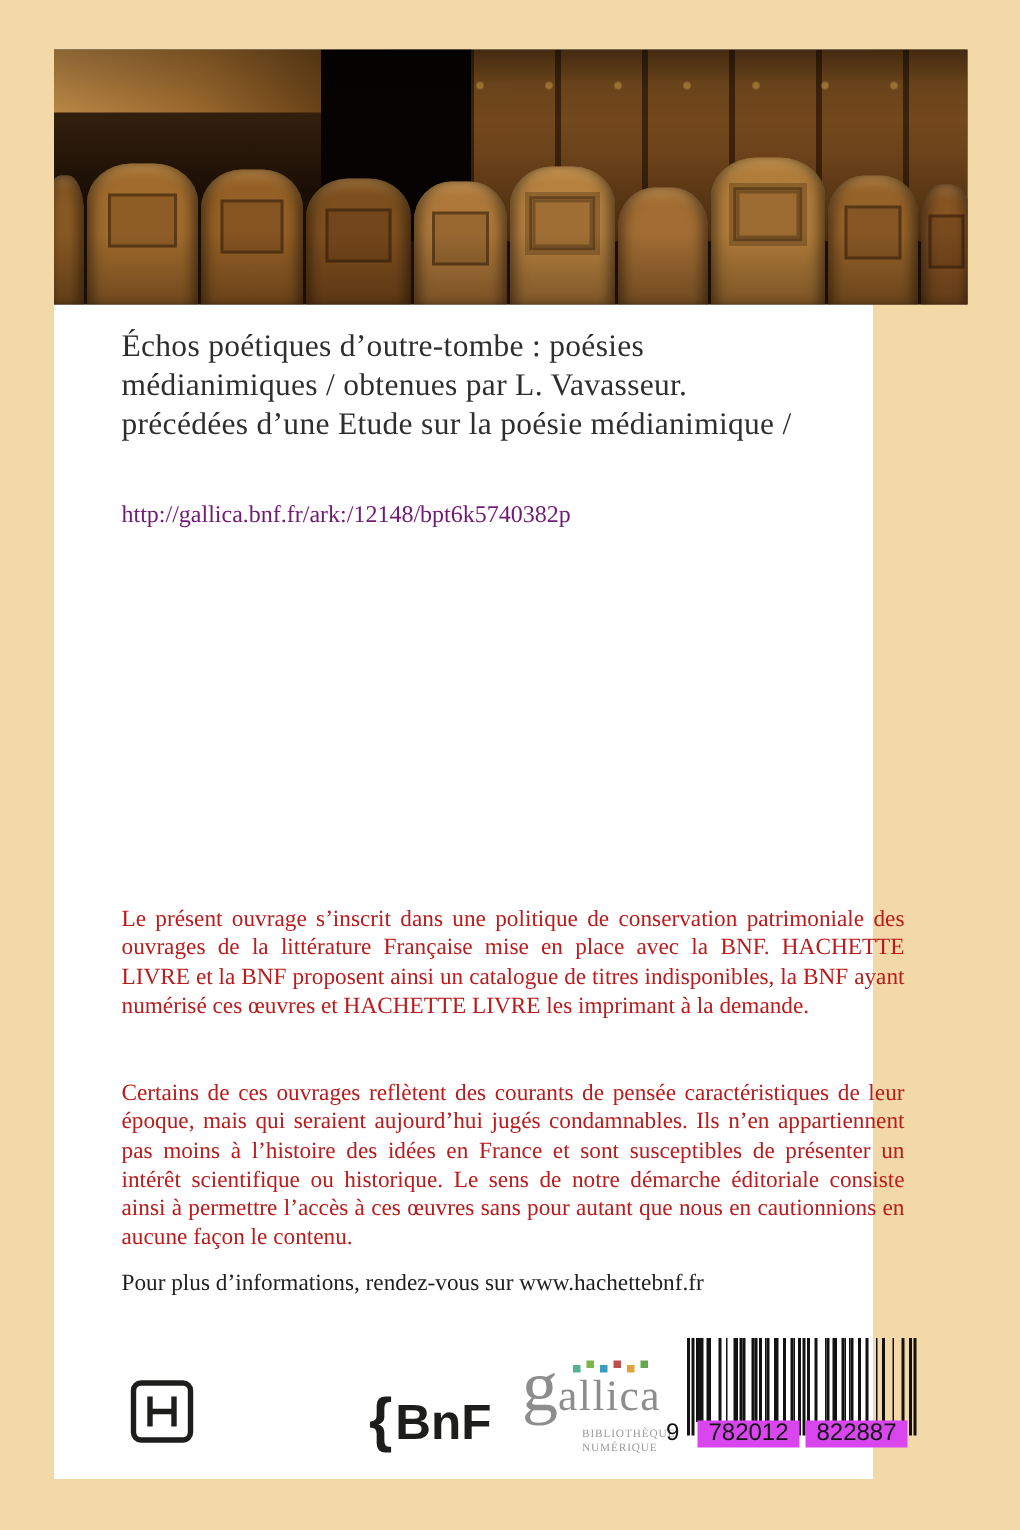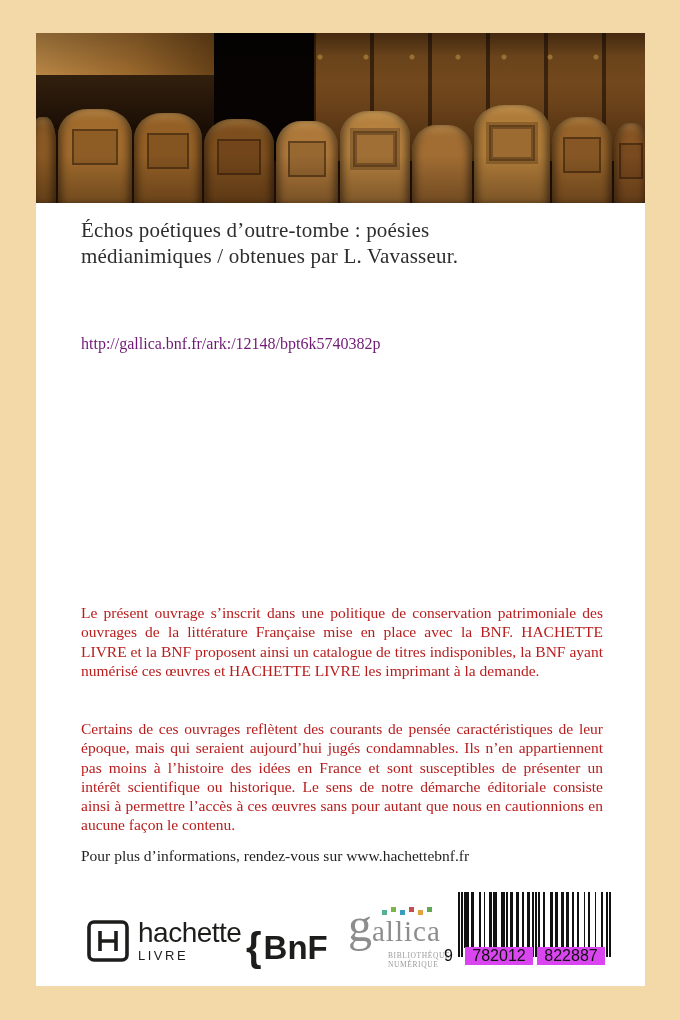--- a/index.html
+++ b/index.html
@@ -10,7 +10,7 @@
     position:relative;overflow:hidden;
   }
   .card{
-    position:absolute;left:36px;top:33px;width:609px;height:953px;
+    position:absolute;left:36px;top:33px;width:546px;height:953px;
     background:#FFFFFF;
   }
   

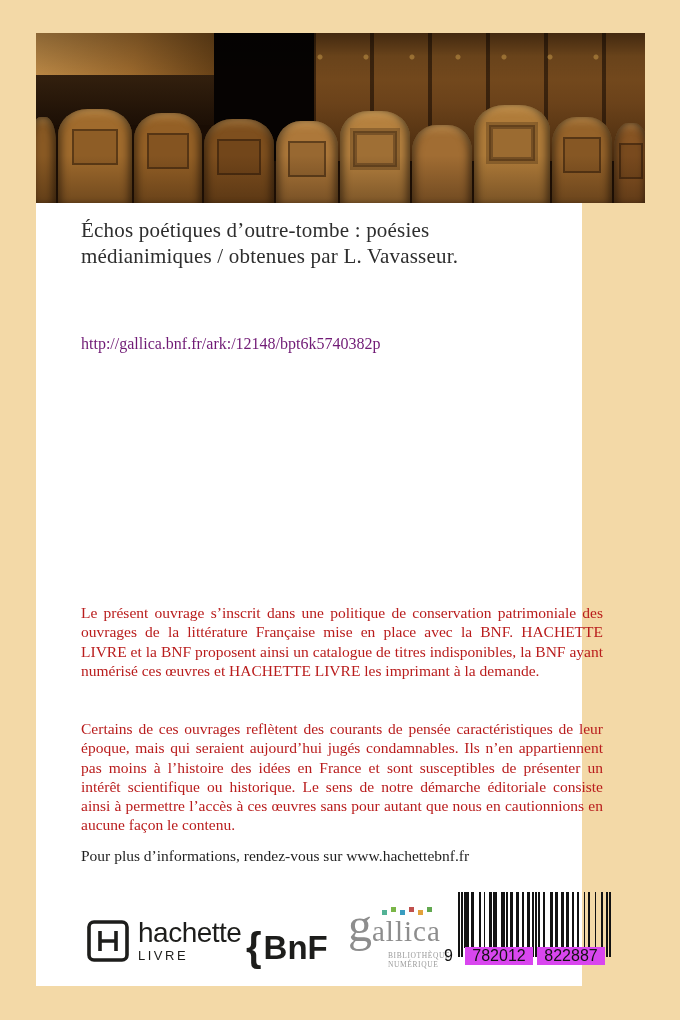--- a/index.html
+++ b/index.html
@@ -120,6 +120,7 @@
   <div class="title-block">
     <div>Échos poétiques d’outre-tombe : poésies</div>
     <div>médianimiques / obtenues par L. Vavasseur.</div>
+    <div>précédées d’une Etude sur la poésie médianimique /</div>
   </div>
 
   <div class="permalink">http://gallica.bnf.fr/ark:/12148/bpt6k5740382p</div>

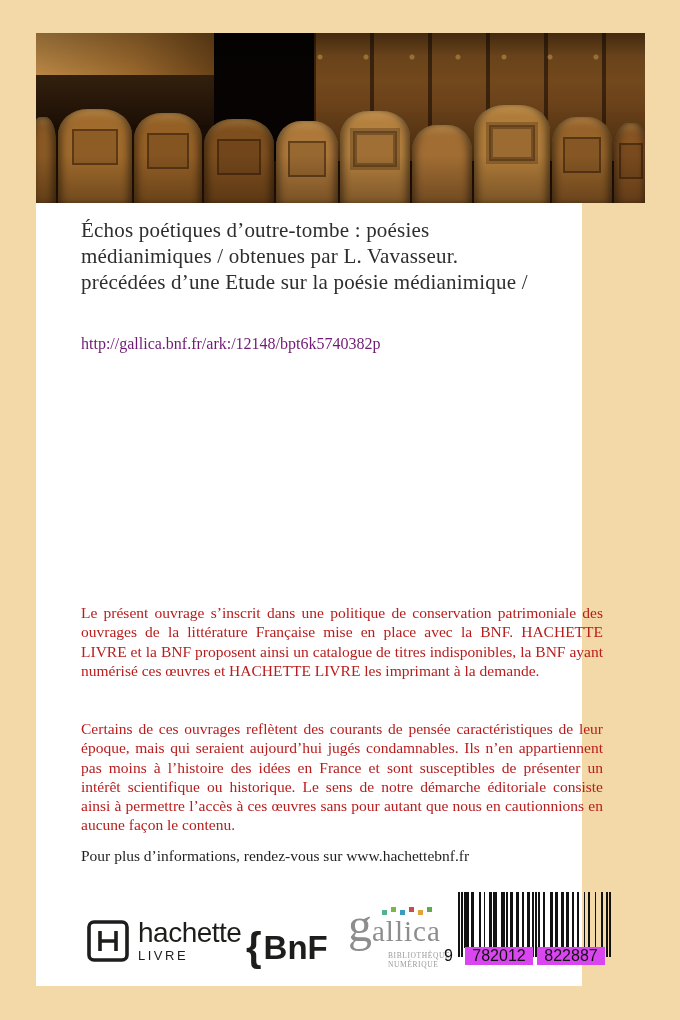--- a/index.html
+++ b/index.html
@@ -136,10 +136,6 @@
         <path d="M14 12 v20 M30 12 v20 M14 22 h16" stroke="#1D1D1B" stroke-width="3.6" fill="none"></path>
       </svg>
     </span>
-    <span class="htxt">
-      <div class="hname">hachette</div>
-      <div class="hsub">LIVRE</div>
-    </span>
   </div>
 
   <div class="logo-bnf">

